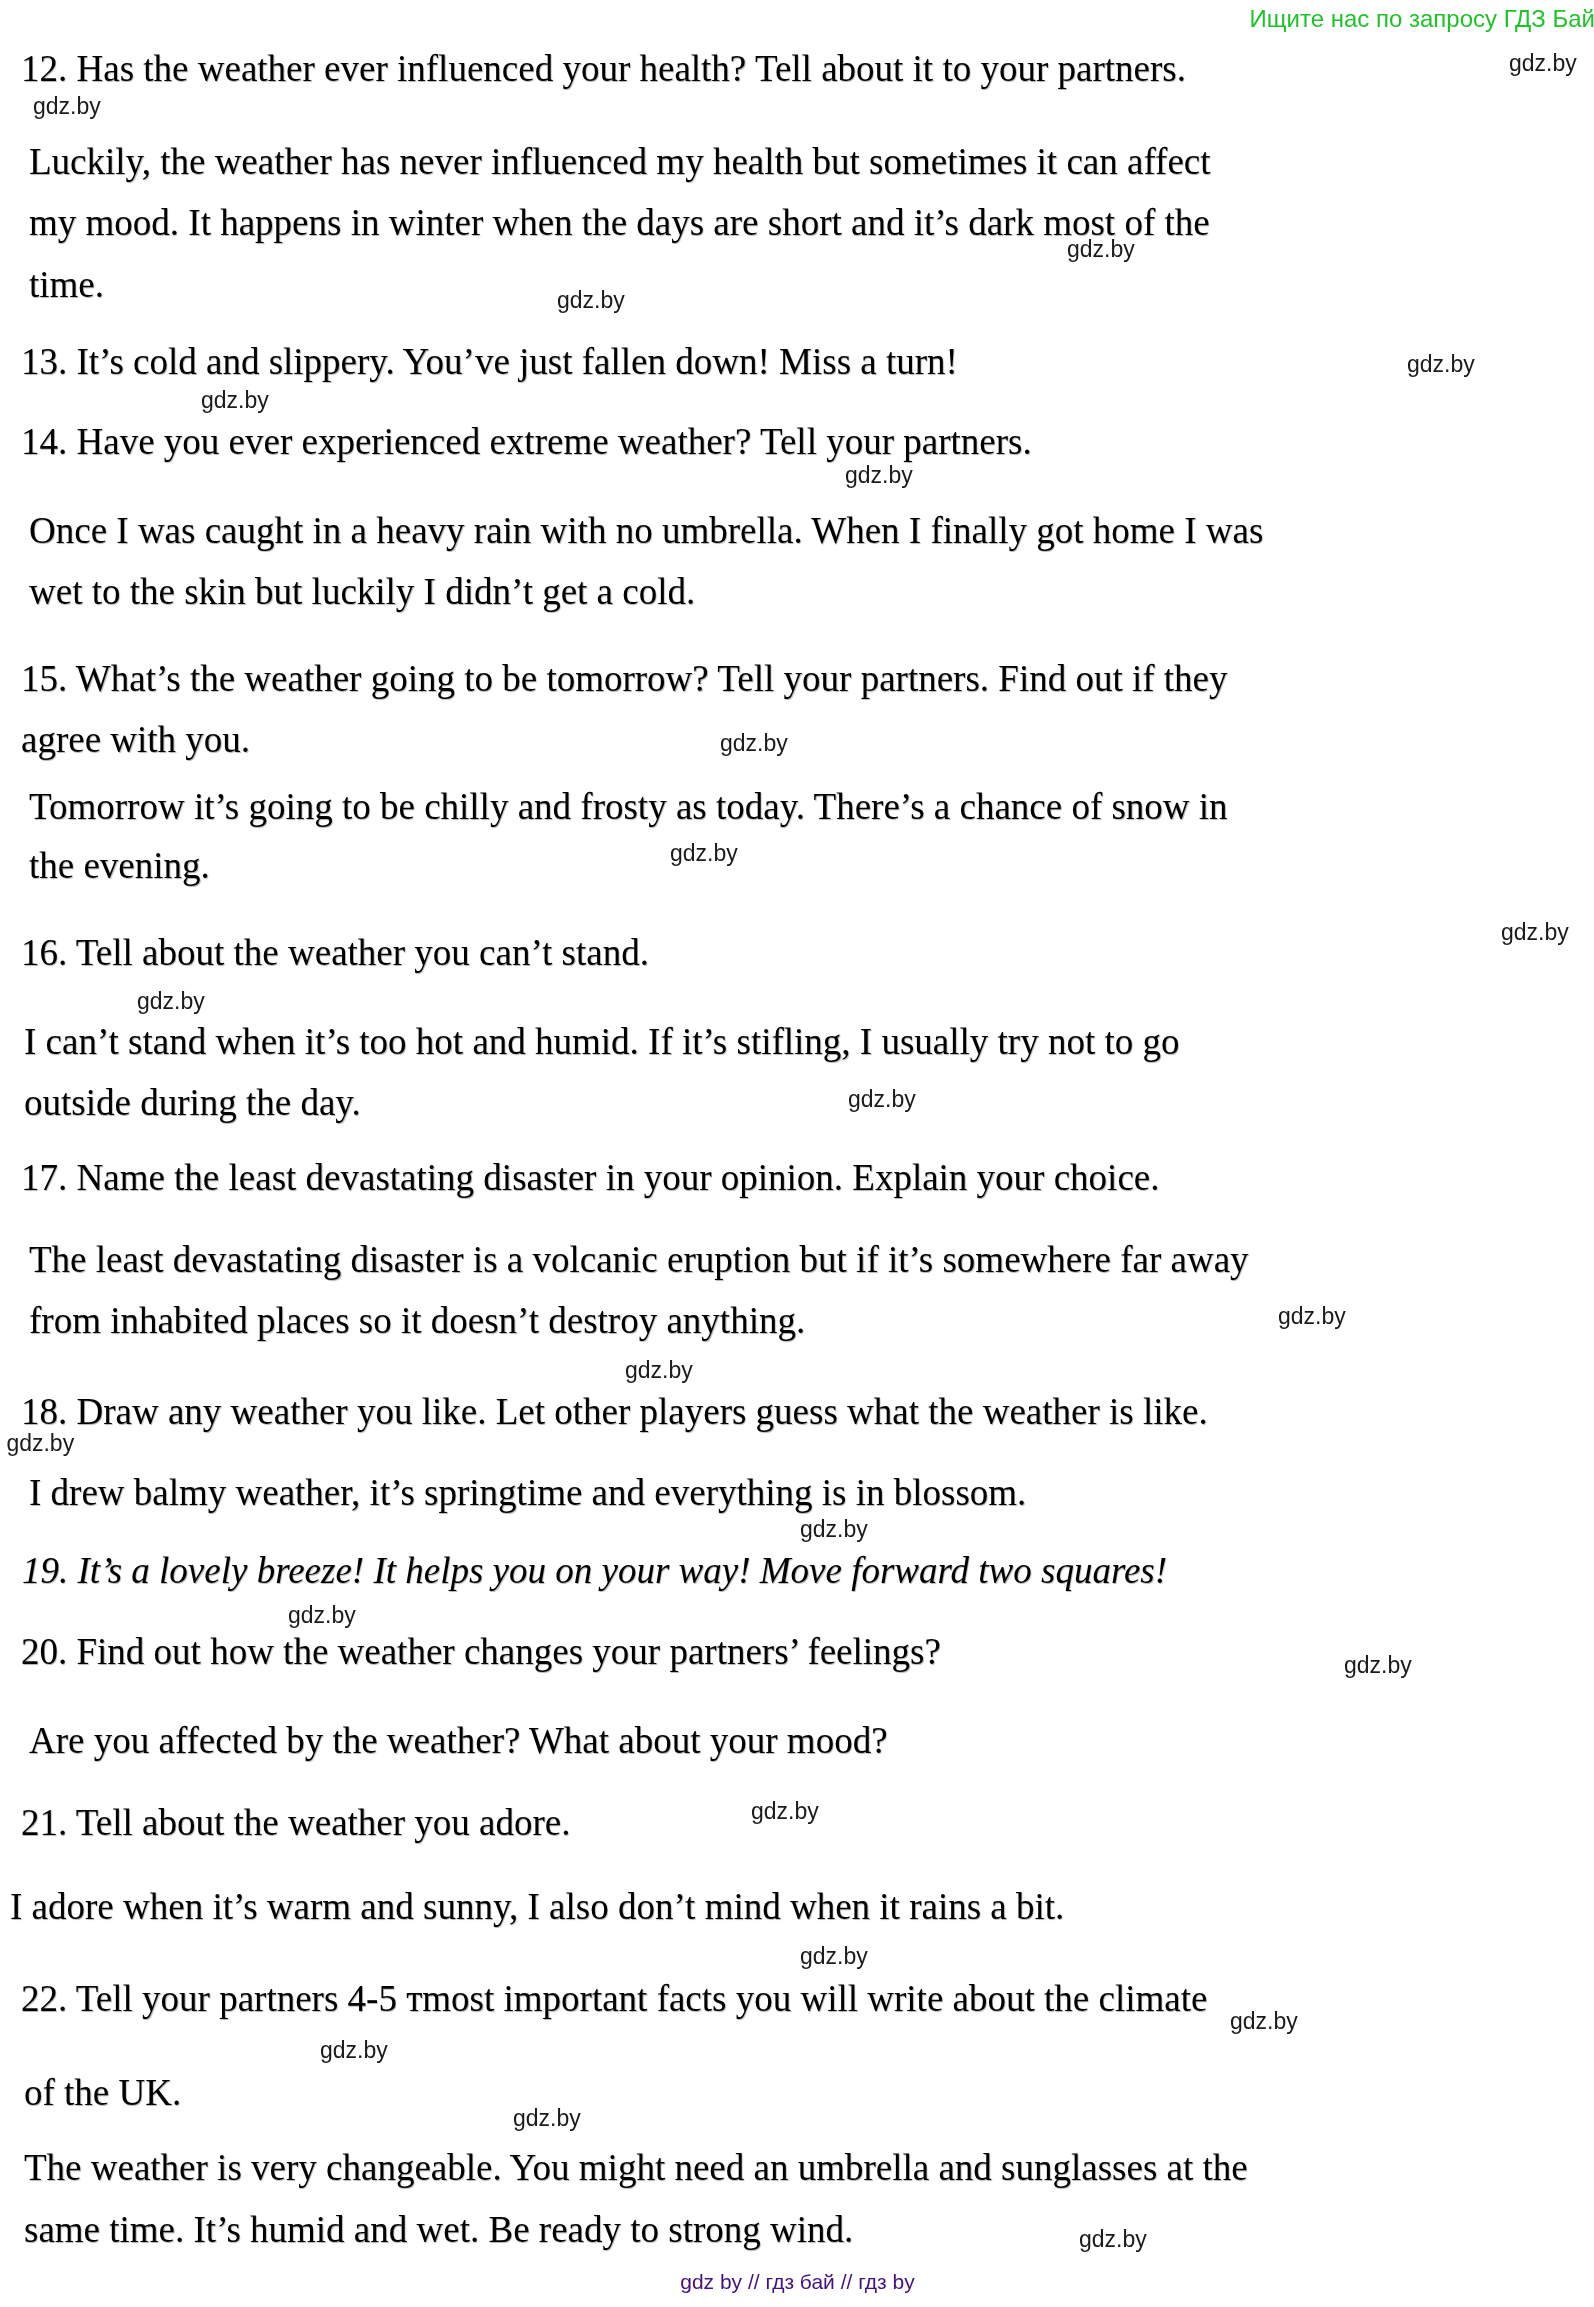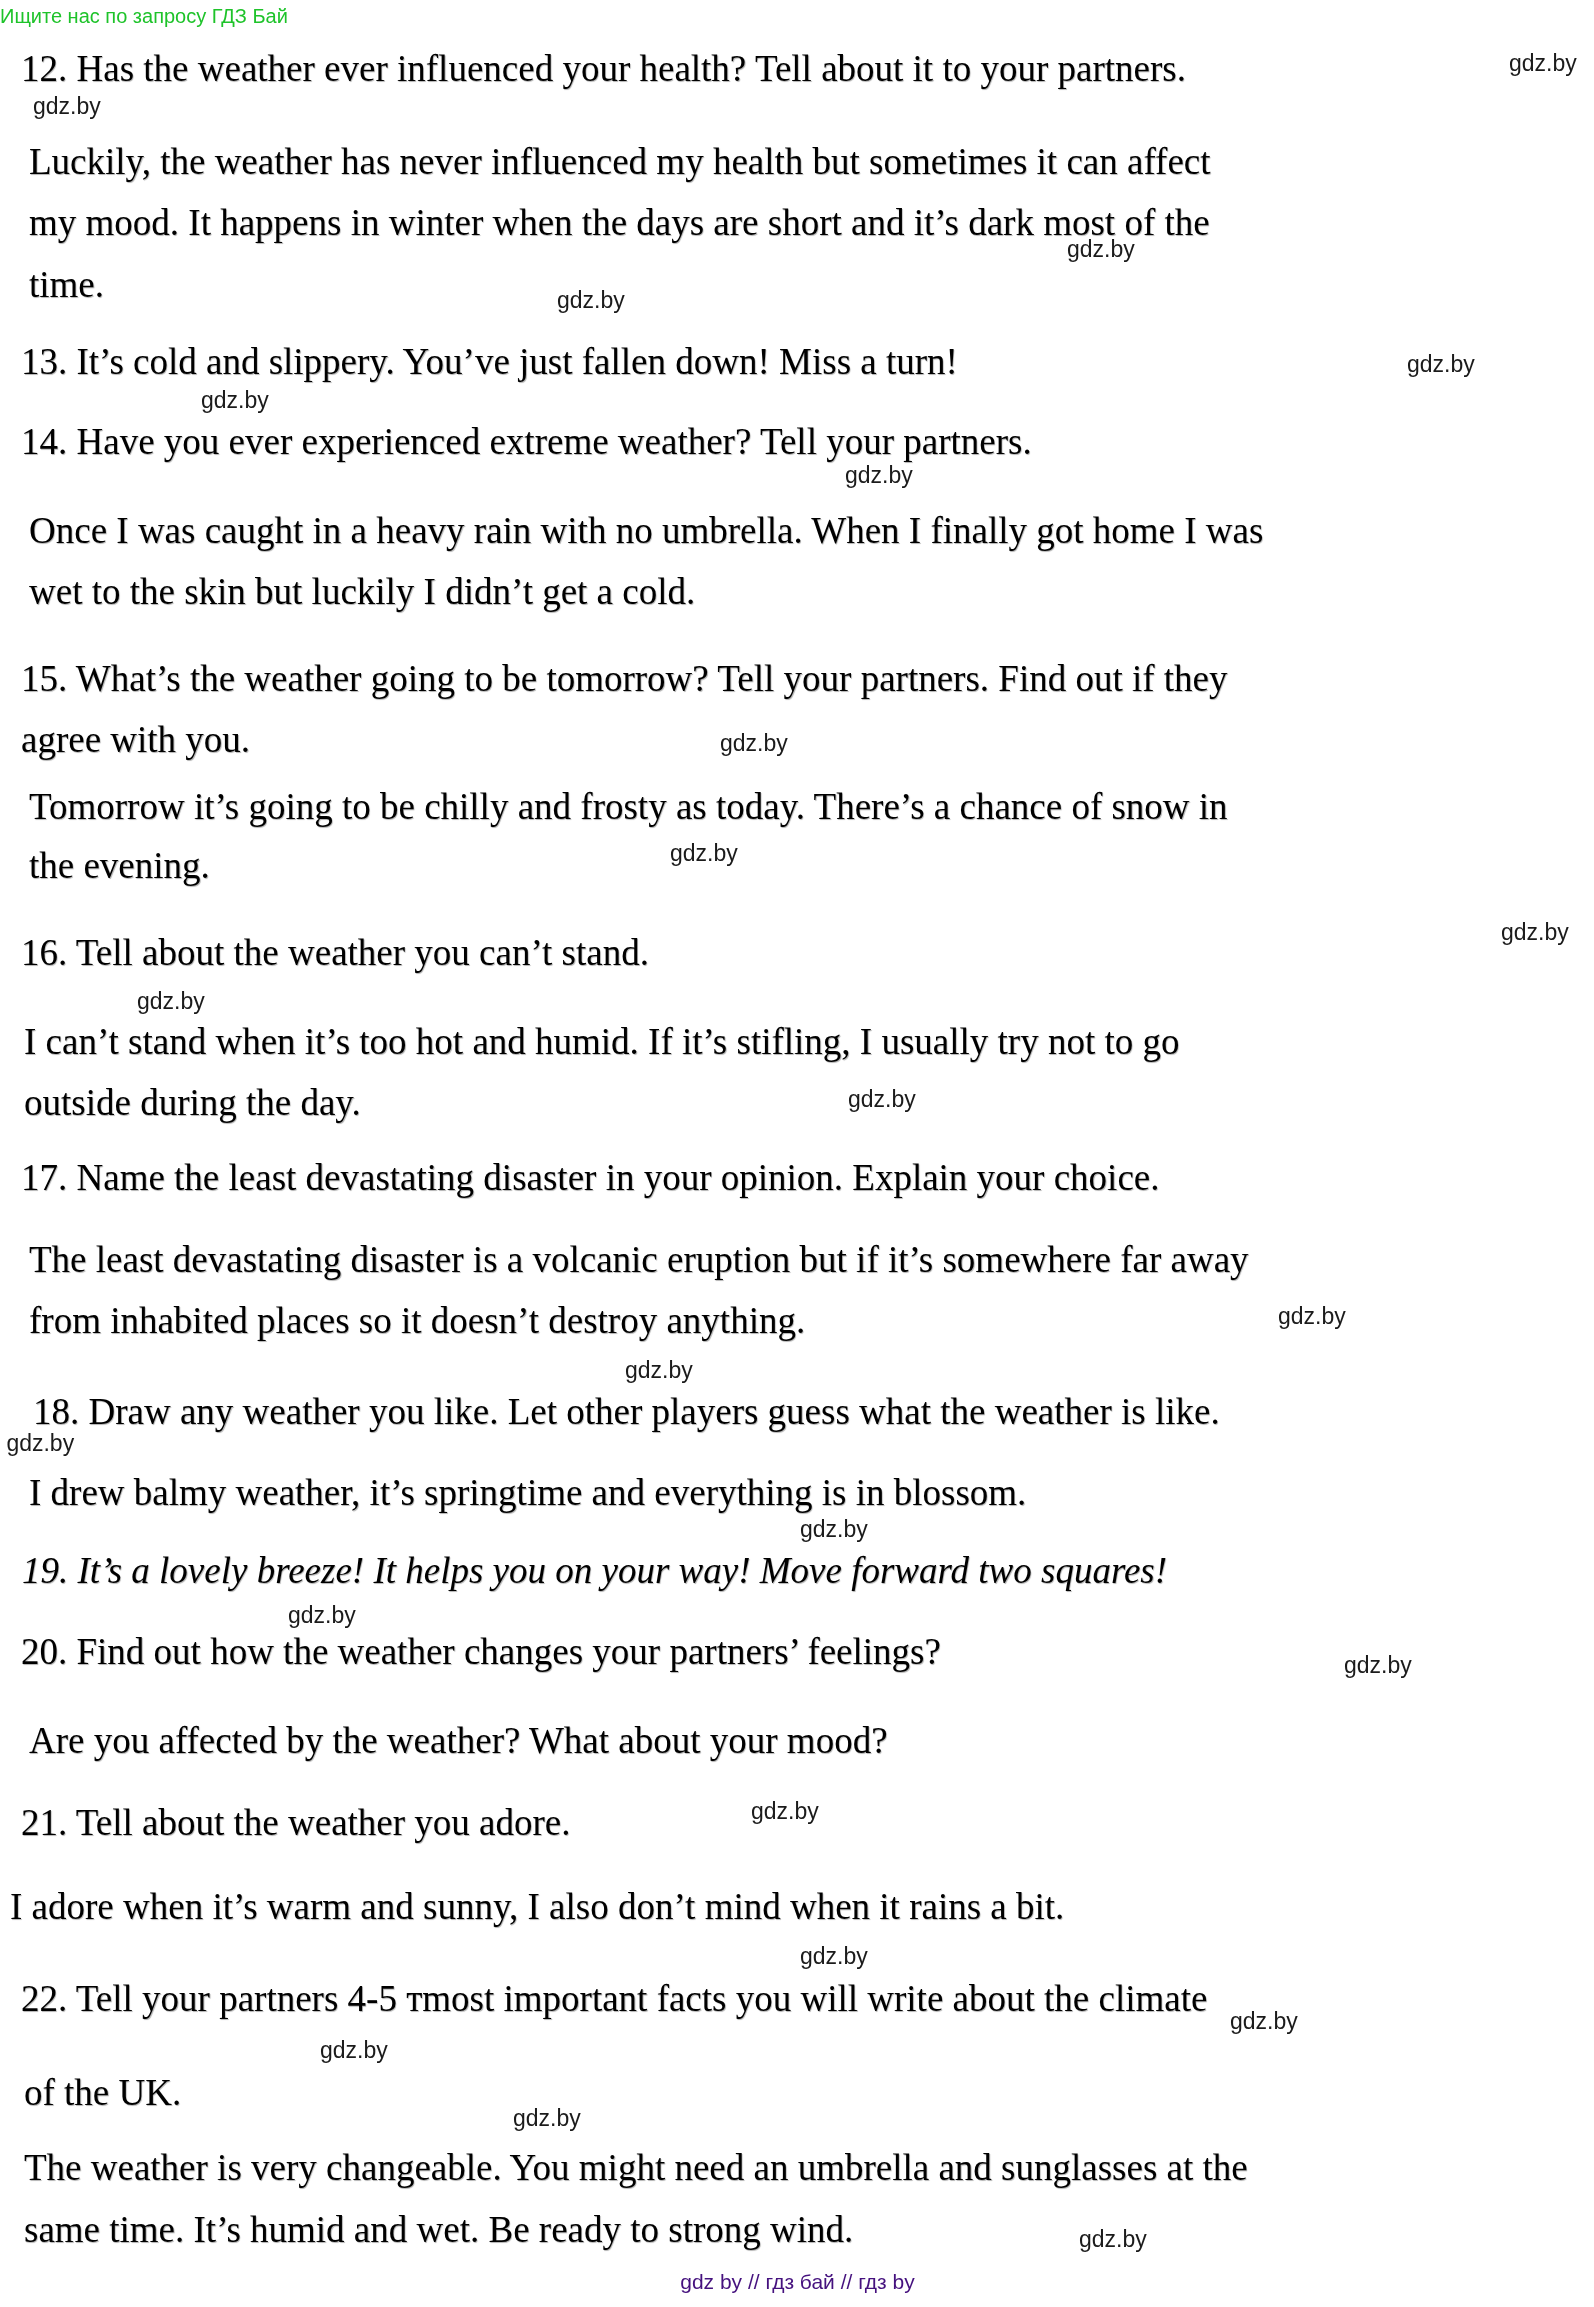--- a/index.html
+++ b/index.html
@@ -14,9 +14,9 @@
   .promo {
     position: absolute;
     top: 4.8px; left: 0; width: 100%;
-    text-align: left;
+    text-align: right;
     font-family: "Liberation Sans", "DejaVu Sans", sans-serif;
-    font-size: 20px;
+    font-size: 24px;
     color: #1ec32a;
     white-space: nowrap;
   }

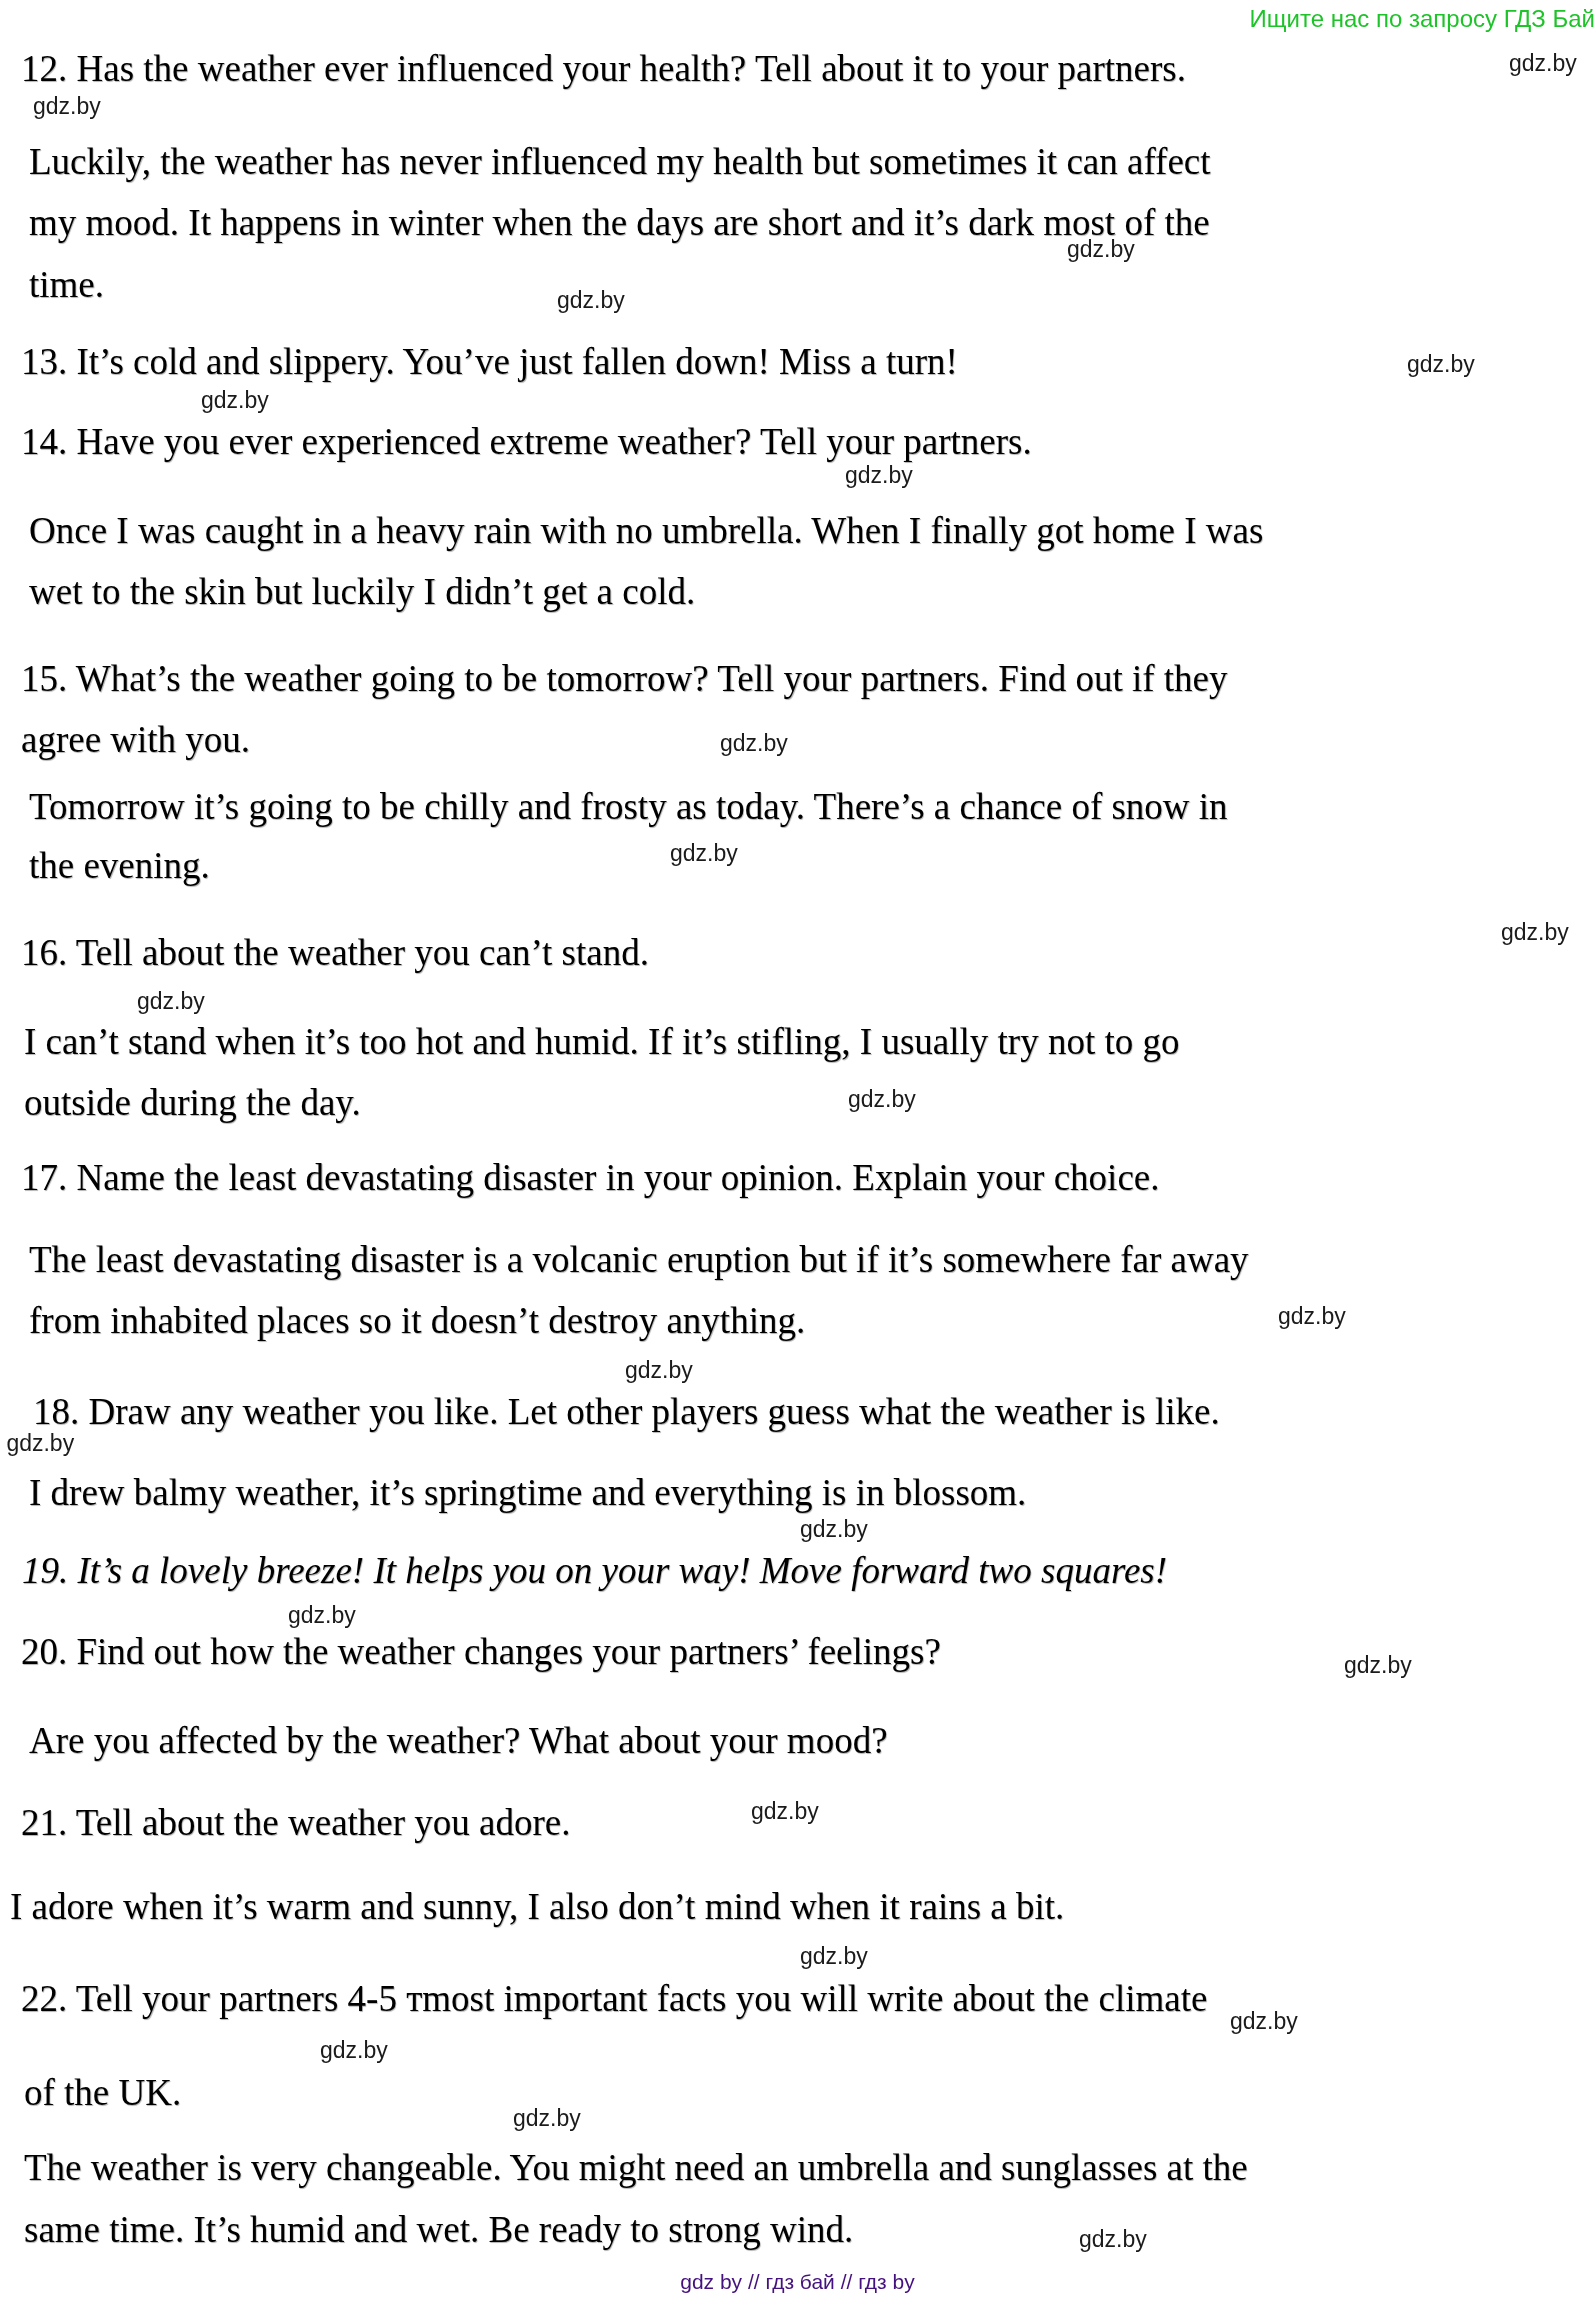--- a/index.html
+++ b/index.html
@@ -96,7 +96,7 @@
   <span class="wm" style="left:1278px; top:1304px;">gdz.by</span>
   <span class="wm" style="left:625px;  top:1358px;">gdz.by</span>
 
-  <div class="ln" style="left:21px; top:1392px;margin-left:12px;">18. Draw any weather you like. Let other players guess what the weather is like.</div>
+  <div class="ln" style="left:21px; top:1392px;">18. Draw any weather you like. Let other players guess what the weather is like.</div>
   <span class="wm" style="left:6.4px; top:1431px;">gdz.by</span>
 
   <div class="ln" style="left:29px; top:1473px;">I drew balmy weather, it’s springtime and everything is in blossom.</div>

